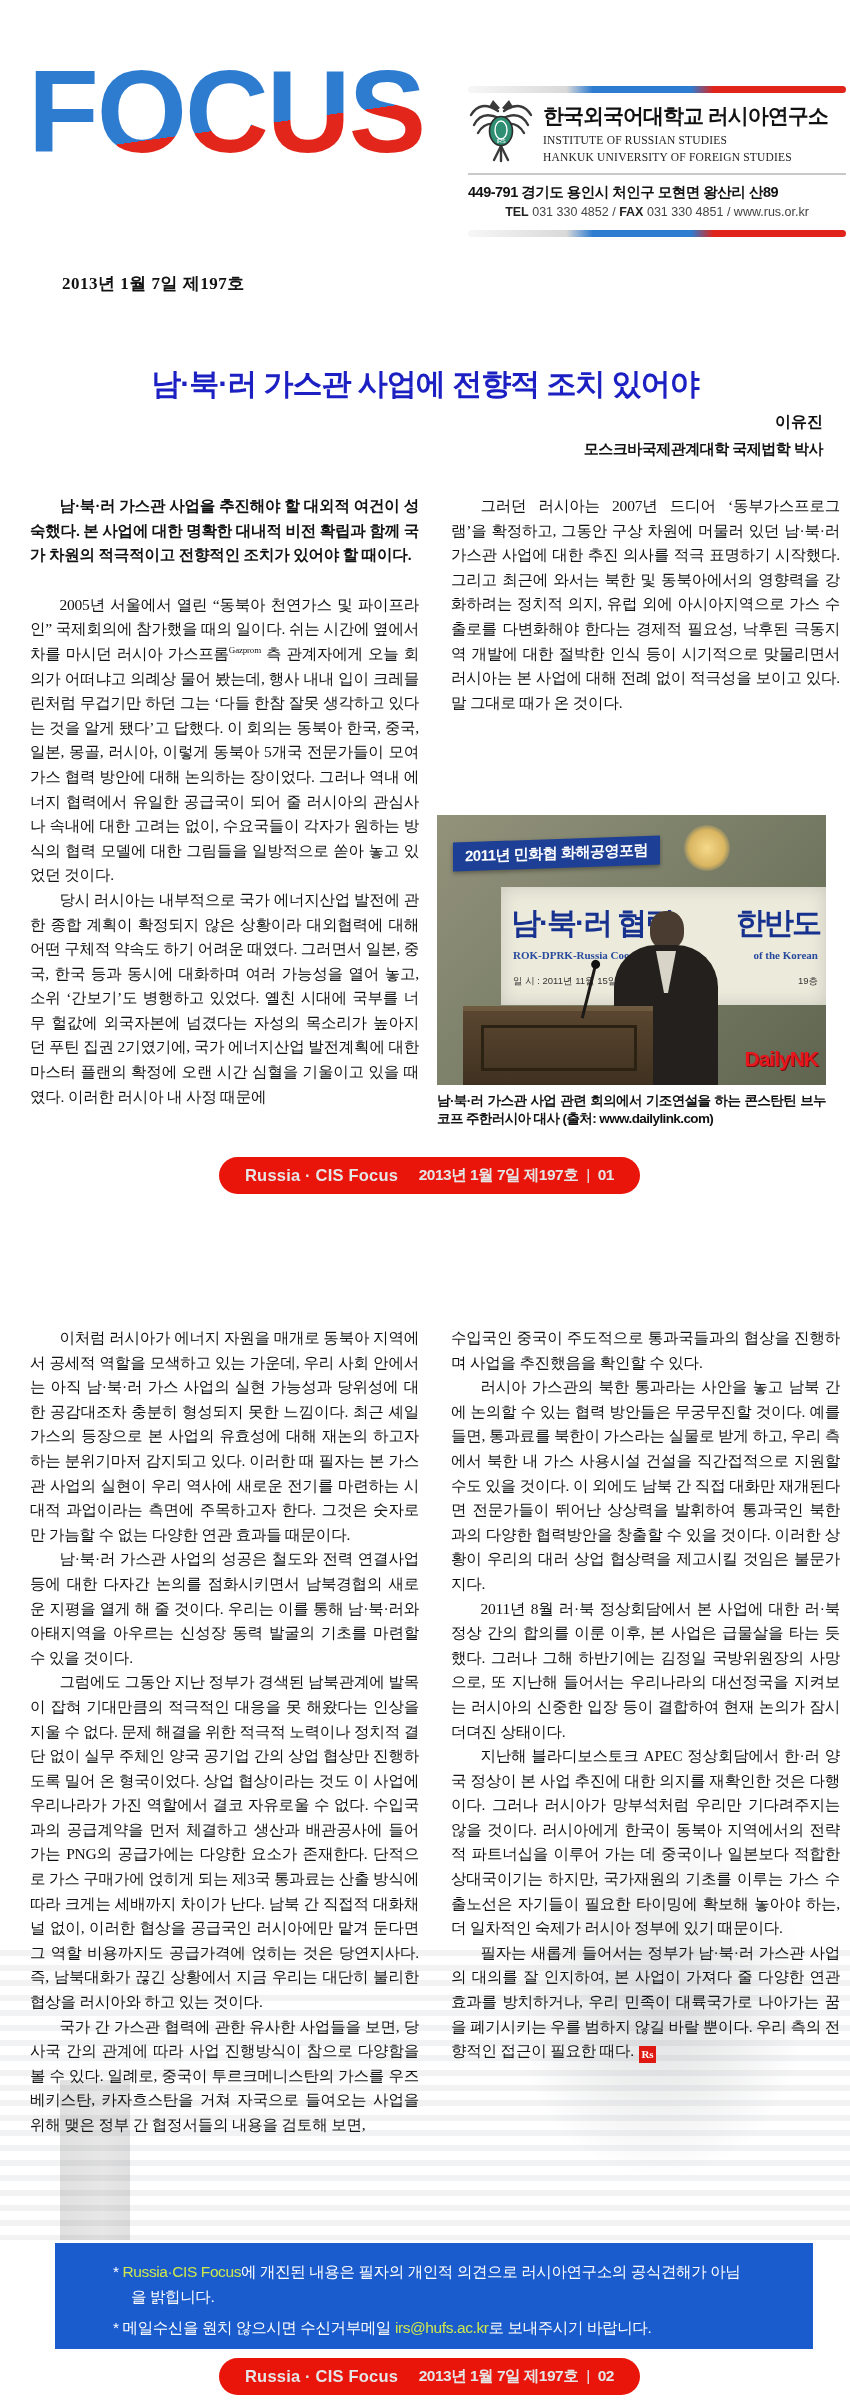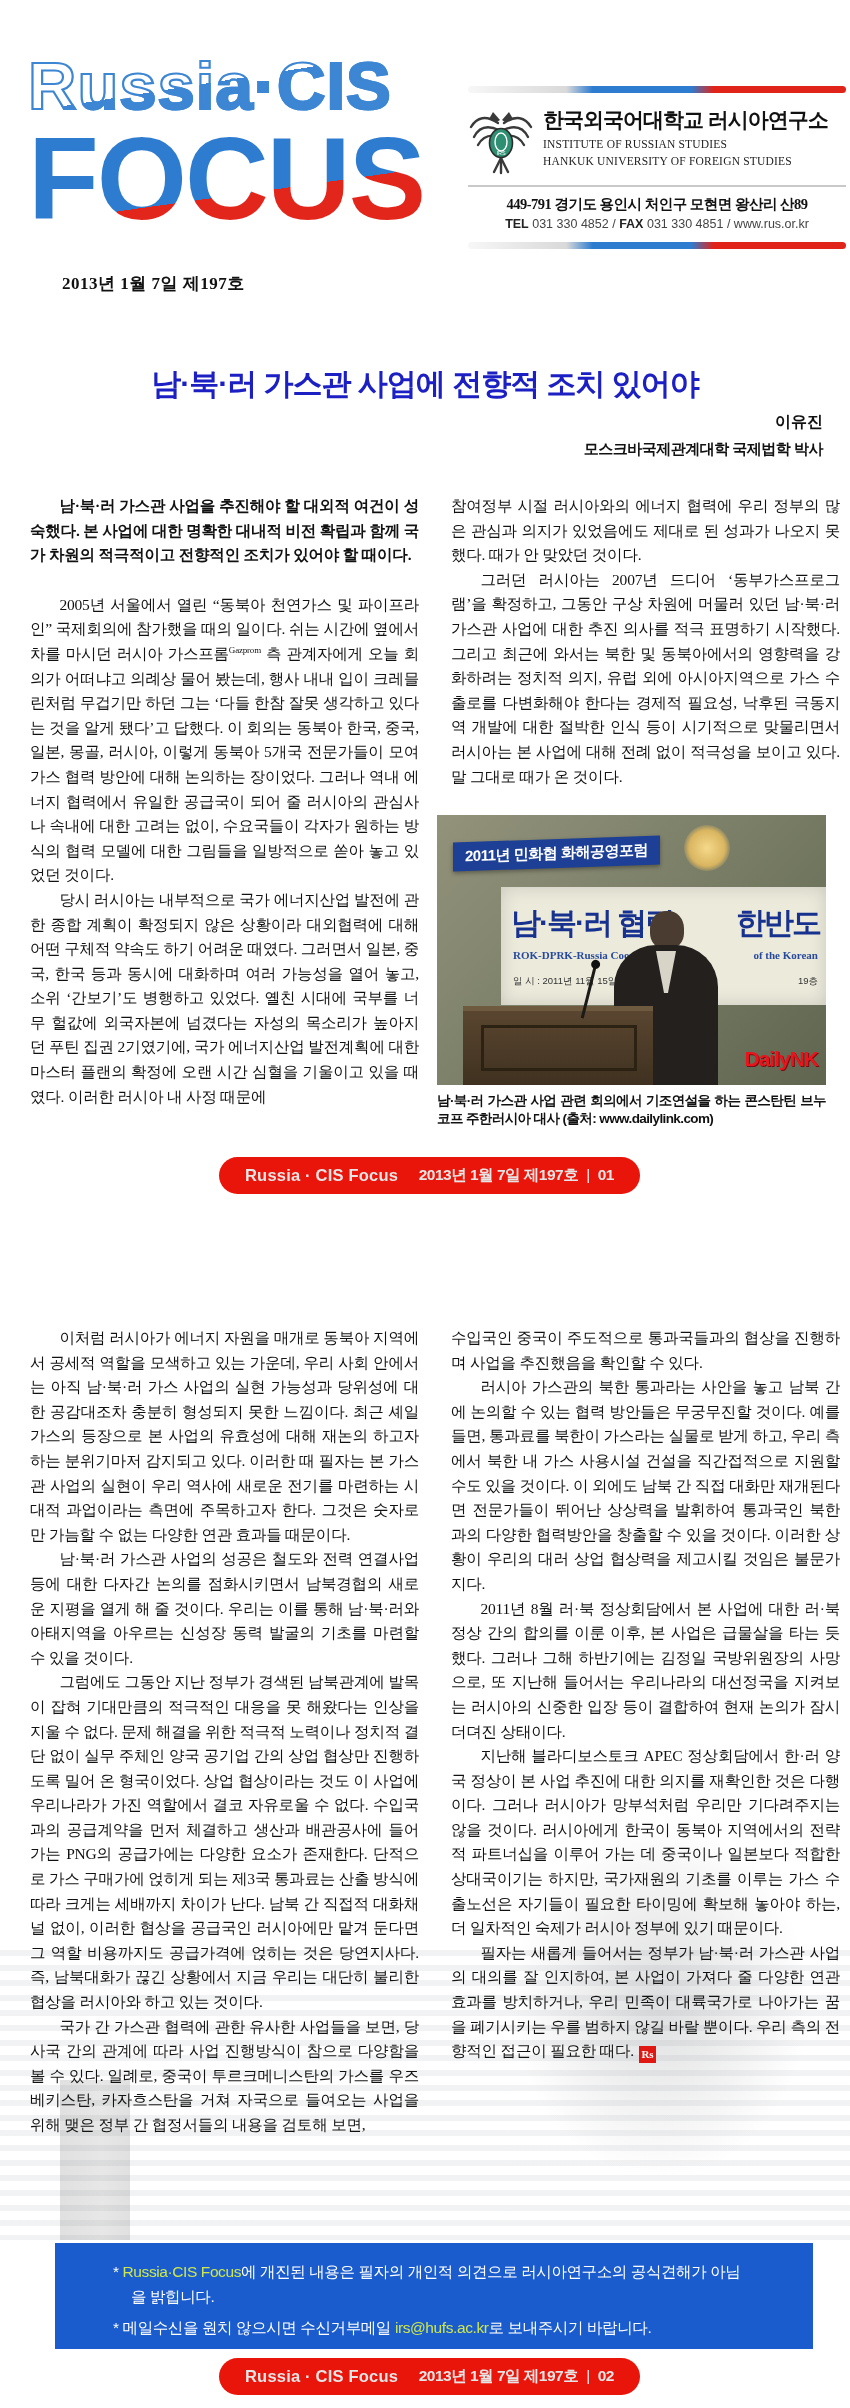--- a/index.html
+++ b/index.html
@@ -121,7 +121,6 @@
 <div class="page">
 
   <div class="logo">
-    <div class="logo-l1">Russia·CIS</div>
     <div class="logo-l2">FOCUS</div>
   </div>
   <div class="issue-date">2013년 1월 7일 제197호</div>

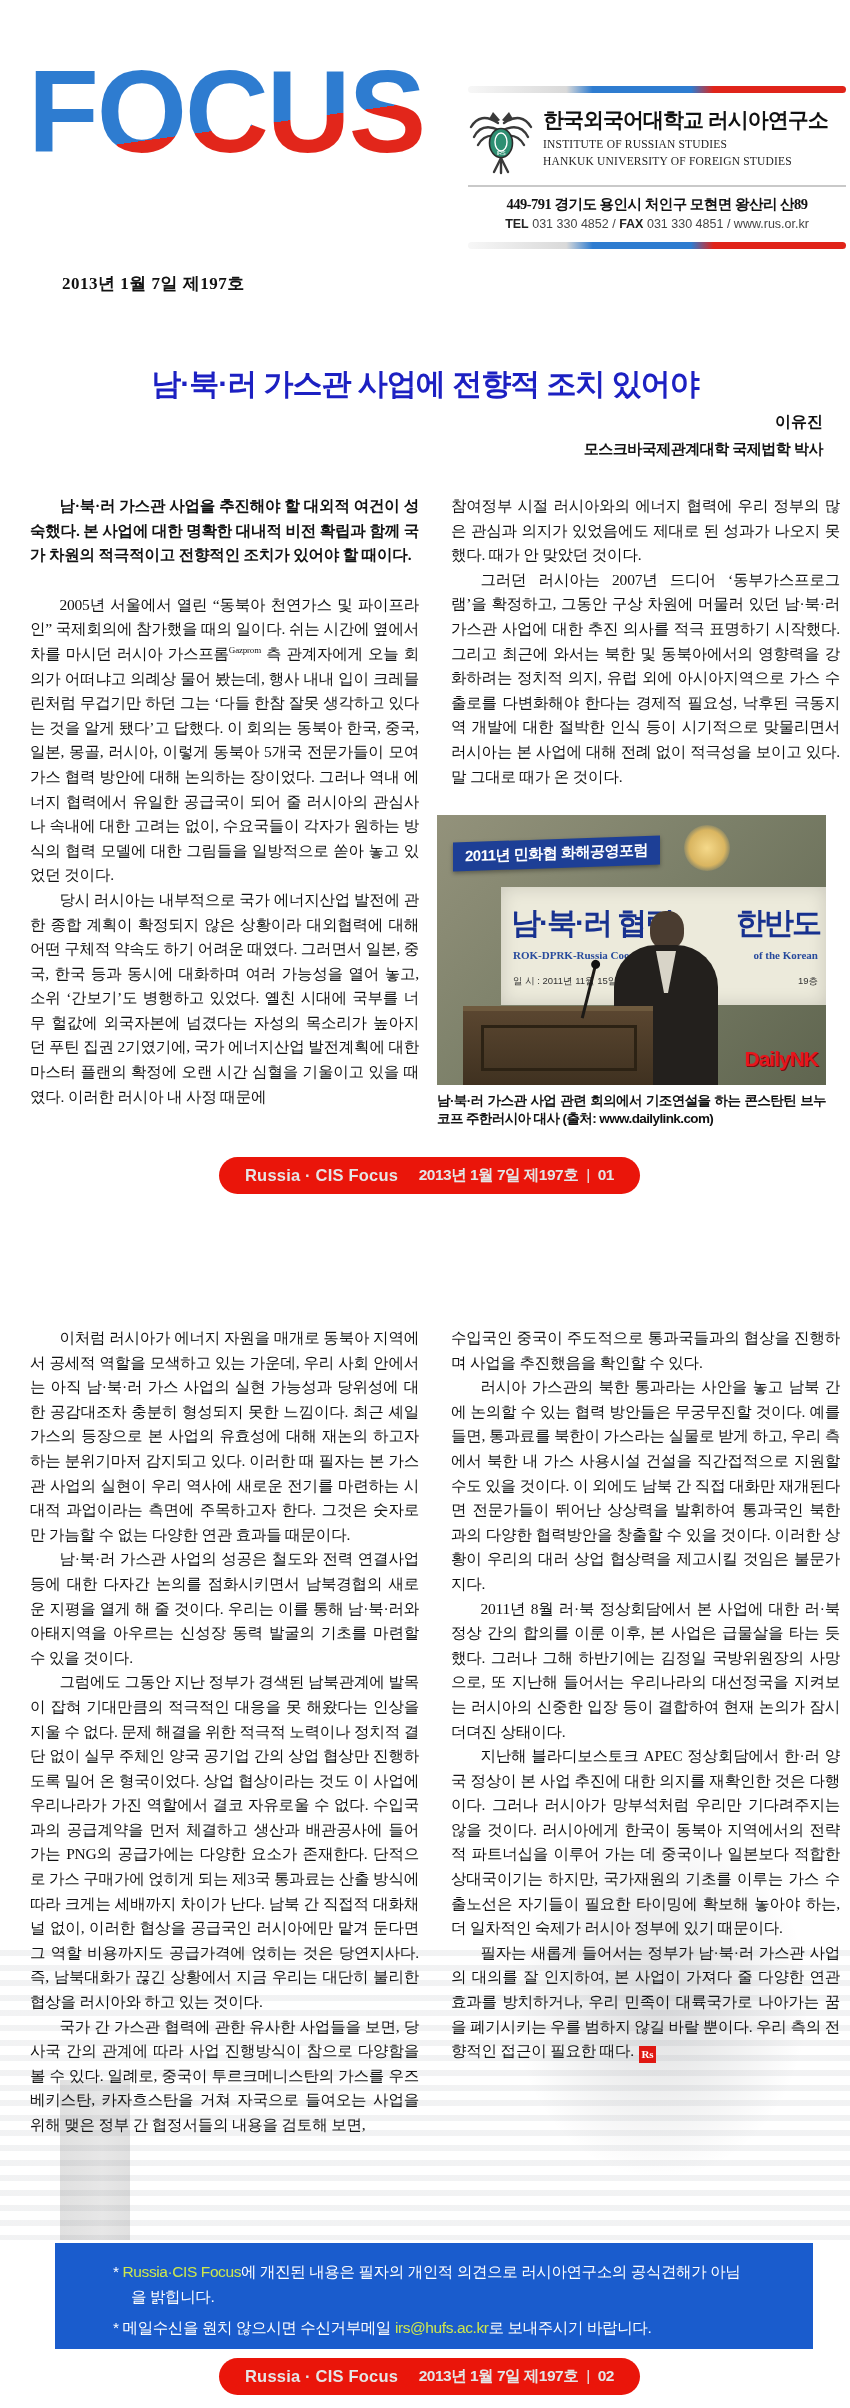--- a/index.html
+++ b/index.html
@@ -20,7 +20,7 @@
   .inst{position:absolute;left:468px;top:86px;width:378px;}
   .grad-bar{height:7px;border-radius:4px;
             background:linear-gradient(90deg,#f7f7f7 0%,#d9d9d9 26%,#2e7cd0 33%,#2e7cd0 59%,#e0241a 65%,#e0241a 100%);}
-  .inst-row{display:flex;align-items:flex-start;margin-top:13px;}
+  .inst-row{display:flex;align-items:flex-end;margin-top:1px;}
   .inst-text{margin-left:9px;}
   .inst-ko{font-family:"Liberation Sans","DejaVu Sans",sans-serif;font-weight:bold;font-size:21px;letter-spacing:-1px;}
   .inst-en{font-size:11.5px;letter-spacing:0.2px;color:#222;line-height:14px;margin-top:3px;}

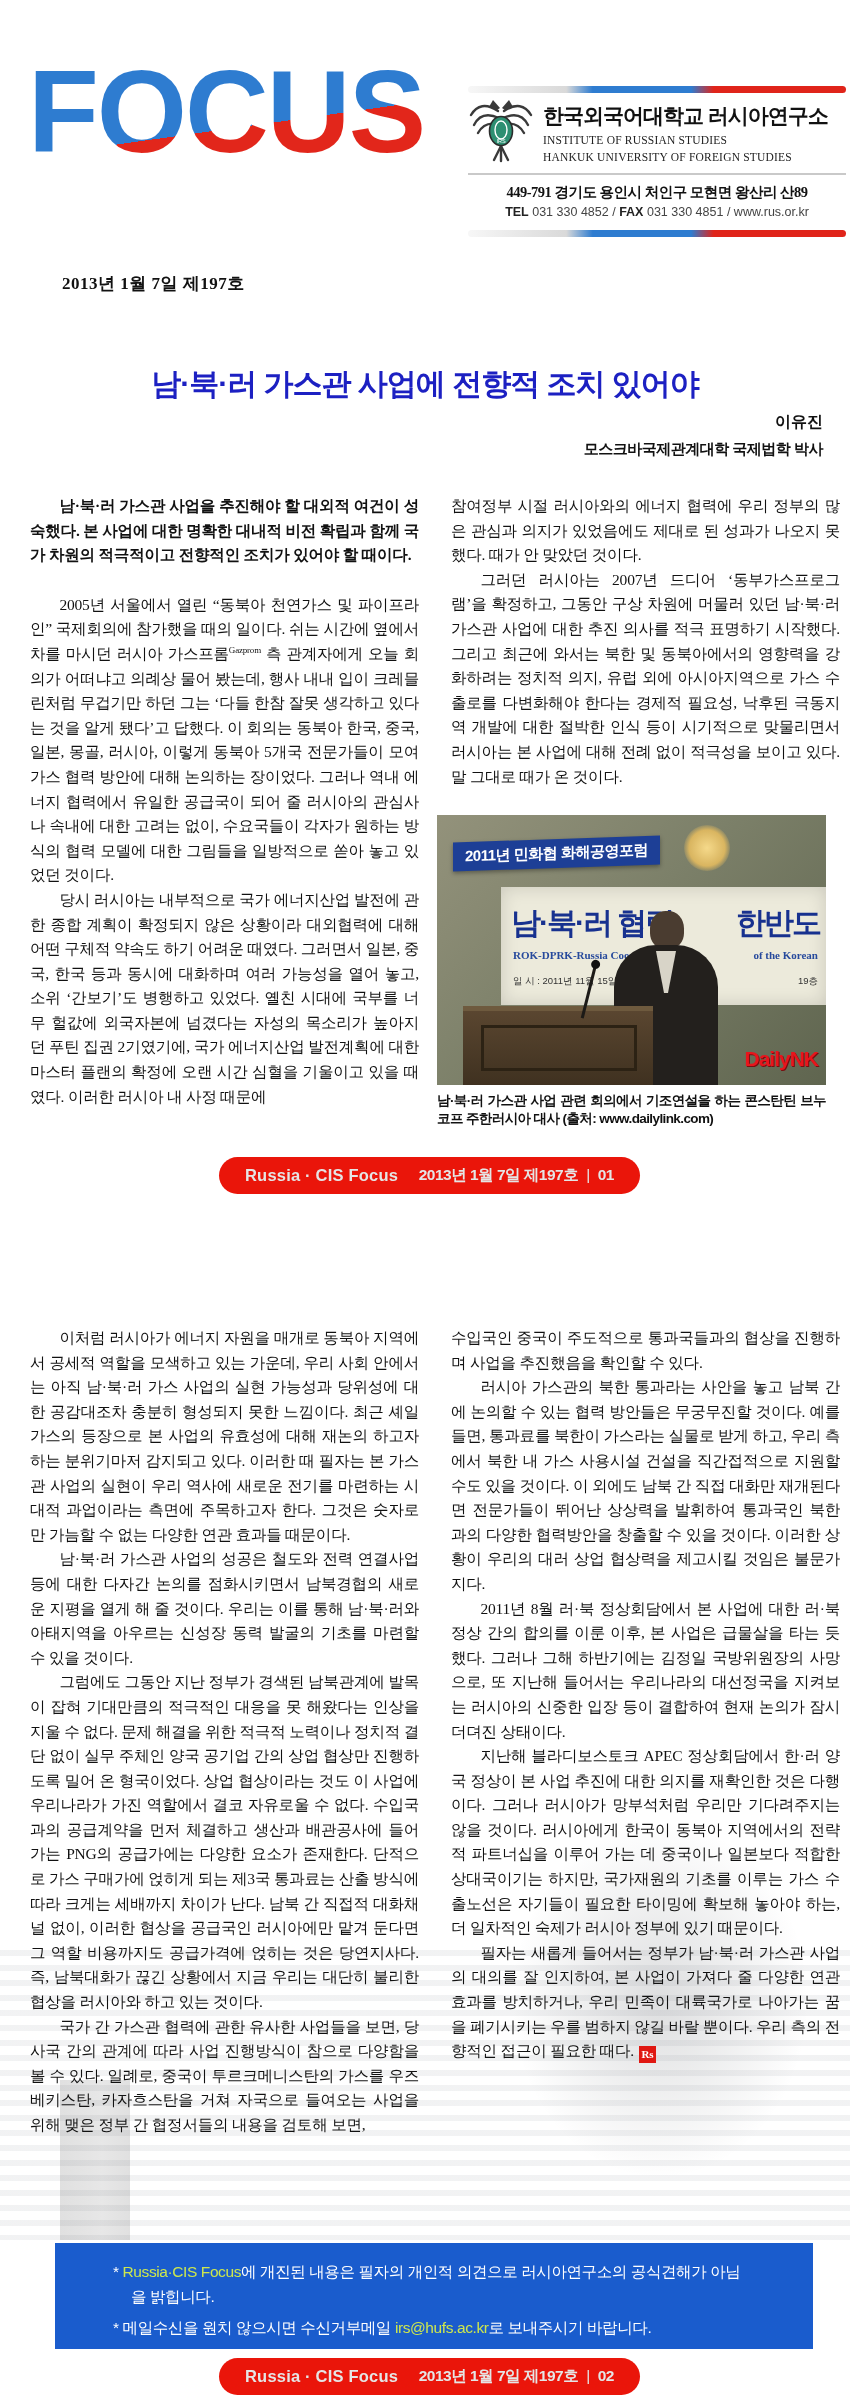--- a/index.html
+++ b/index.html
@@ -25,7 +25,7 @@
   .inst-ko{font-family:"Liberation Sans","DejaVu Sans",sans-serif;font-weight:bold;font-size:21px;letter-spacing:-1px;}
   .inst-en{font-size:11.5px;letter-spacing:0.2px;color:#222;line-height:14px;margin-top:3px;}
   .inst-divider{height:2px;background:#c9c9c9;margin-top:9px;}
-  .inst-addr{margin-top:8px;text-align:center;font-family:Liberation Serif, serif;
+  .inst-addr{margin-top:8px;font-family:Liberation Sans, sans-serif;
              font-weight:bold;font-size:14.5px;letter-spacing:-0.5px;}
   .inst-tel{margin-top:3px;text-align:center;font-size:12.5px;color:#444;
             font-family:Liberation Sans, sans-serif;}

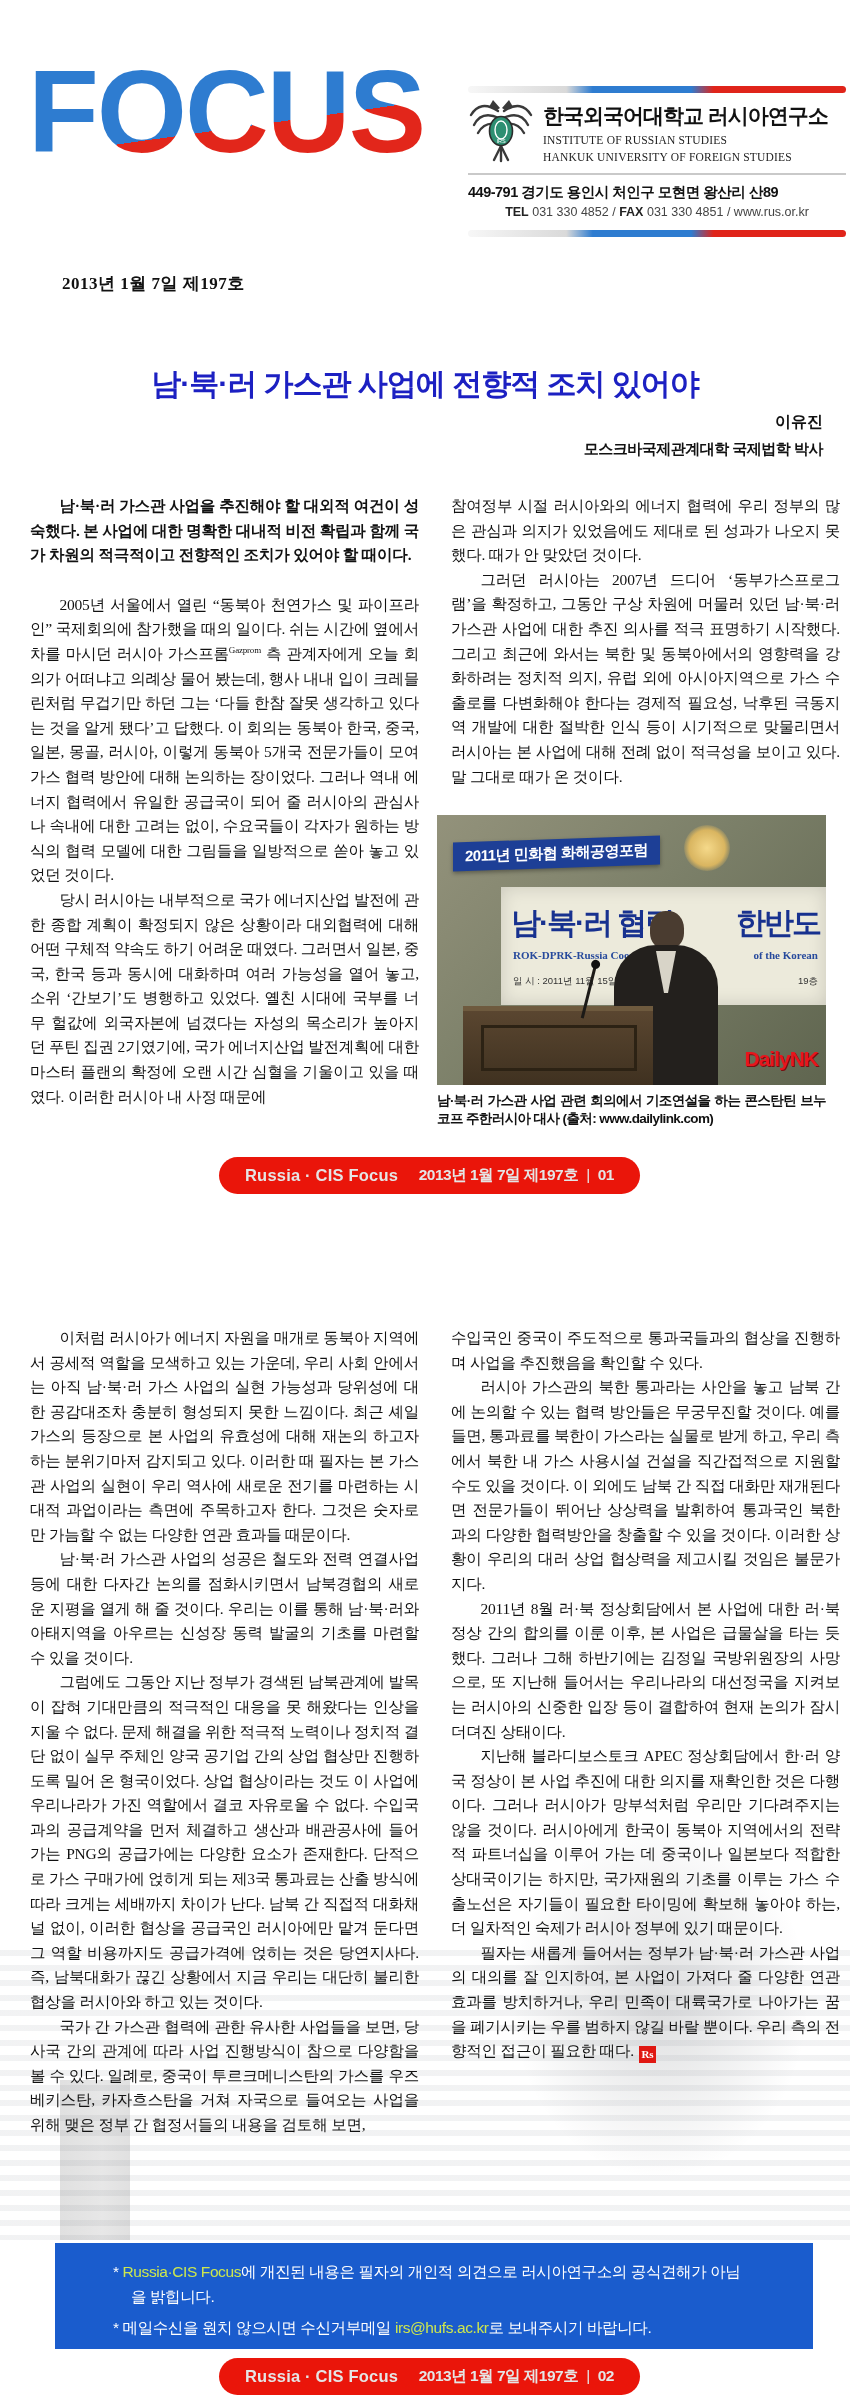--- a/index.html
+++ b/index.html
@@ -179,7 +179,6 @@
       <p class="para indent">당시 러시아는 내부적으로 국가 에너지산업 발전에 관한 종합 계획이 확정되지 않은 상황이라 대외협력에 대해 어떤 구체적 약속도 하기 어려운 때였다. 그러면서 일본, 중국, 한국 등과 동시에 대화하며 여러 가능성을 열어 놓고, 소위 ‘간보기’도 병행하고 있었다. 옐친 시대에 국부를 너무 헐값에 외국자본에 넘겼다는 자성의 목소리가 높아지던 푸틴 집권 2기였기에, 국가 에너지산업 발전계획에 대한 마스터 플랜의 확정에 오랜 시간 심혈을 기울이고 있을 때였다. 이러한 러시아 내 사정 때문에</p>
     </div>
     <div class="col">
-      <p class="para">참여정부 시절 러시아와의 에너지 협력에 우리 정부의 많은 관심과 의지가 있었음에도 제대로 된 성과가 나오지 못했다. 때가 안 맞았던 것이다.</p>
       <p class="para indent">그러던 러시아는 2007년 드디어 ‘동부가스프로그램’을 확정하고, 그동안 구상 차원에 머물러 있던 남·북·러 가스관 사업에 대한 추진 의사를 적극 표명하기 시작했다. 그리고 최근에 와서는 북한 및 동북아에서의 영향력을 강화하려는 정치적 의지, 유럽 외에 아시아지역으로 가스 수출로를 다변화해야 한다는 경제적 필요성, 낙후된 극동지역 개발에 대한 절박한 인식 등이 시기적으로 맞물리면서 러시아는 본 사업에 대해 전례 없이 적극성을 보이고 있다. 말 그대로 때가 온 것이다.</p>
     </div>
   </div>

